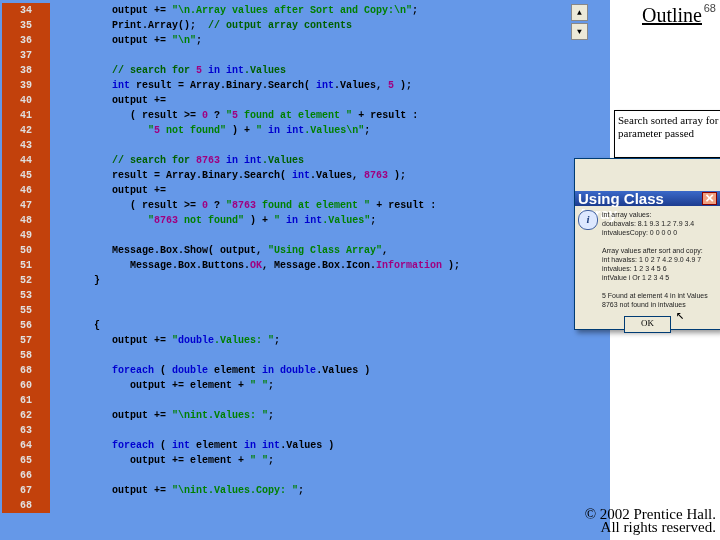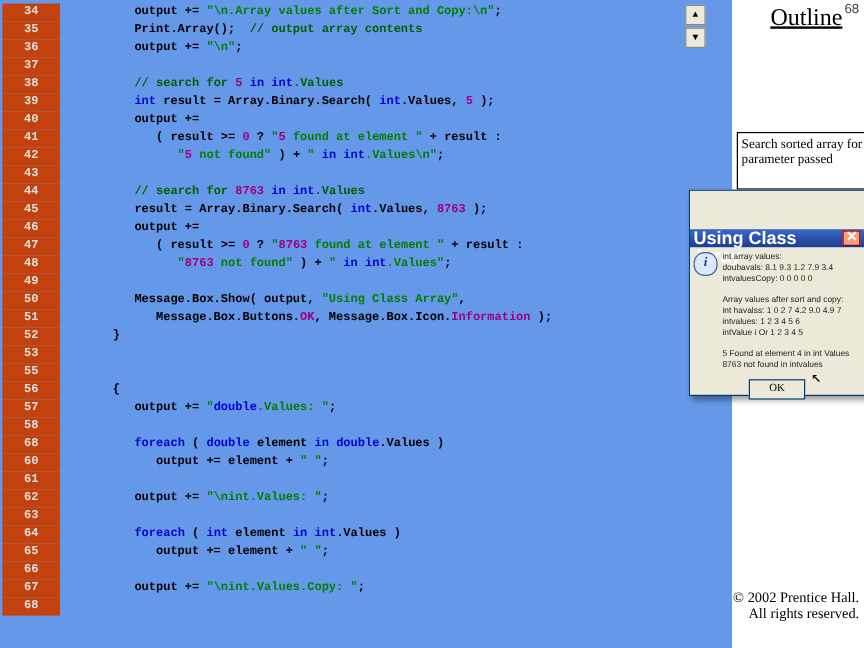--- a/index.html
+++ b/index.html
@@ -25,7 +25,7 @@
 .dialog-text { font-size: 7px; line-height: 9px; color: #222; }
 .dialog-btn { display: block; margin: 5px auto 0 auto; width: 45px; height: 15px; border: 1px solid #003c74; background: #ece9d8; font-family: Tahoma; font-size: 9px; text-align: center; line-height: 13px; }
 .cursor { position: absolute; left: 676px; top: 306px; font-size: 14px; color: #000; }
-.copyright { position: absolute; right: 4px; bottom: 22px; font-family: "Times New Roman", serif; font-size: 12px; text-align: right; line-height: 13px; margin-top: 32px; }
+.copyright { position: absolute; right: 4px; bottom: 6px; font-family: "Times New Roman", serif; font-size: 15px; text-align: right; line-height: 13px; margin-top: 32px; }
 </style>
 </head>
 <body>

